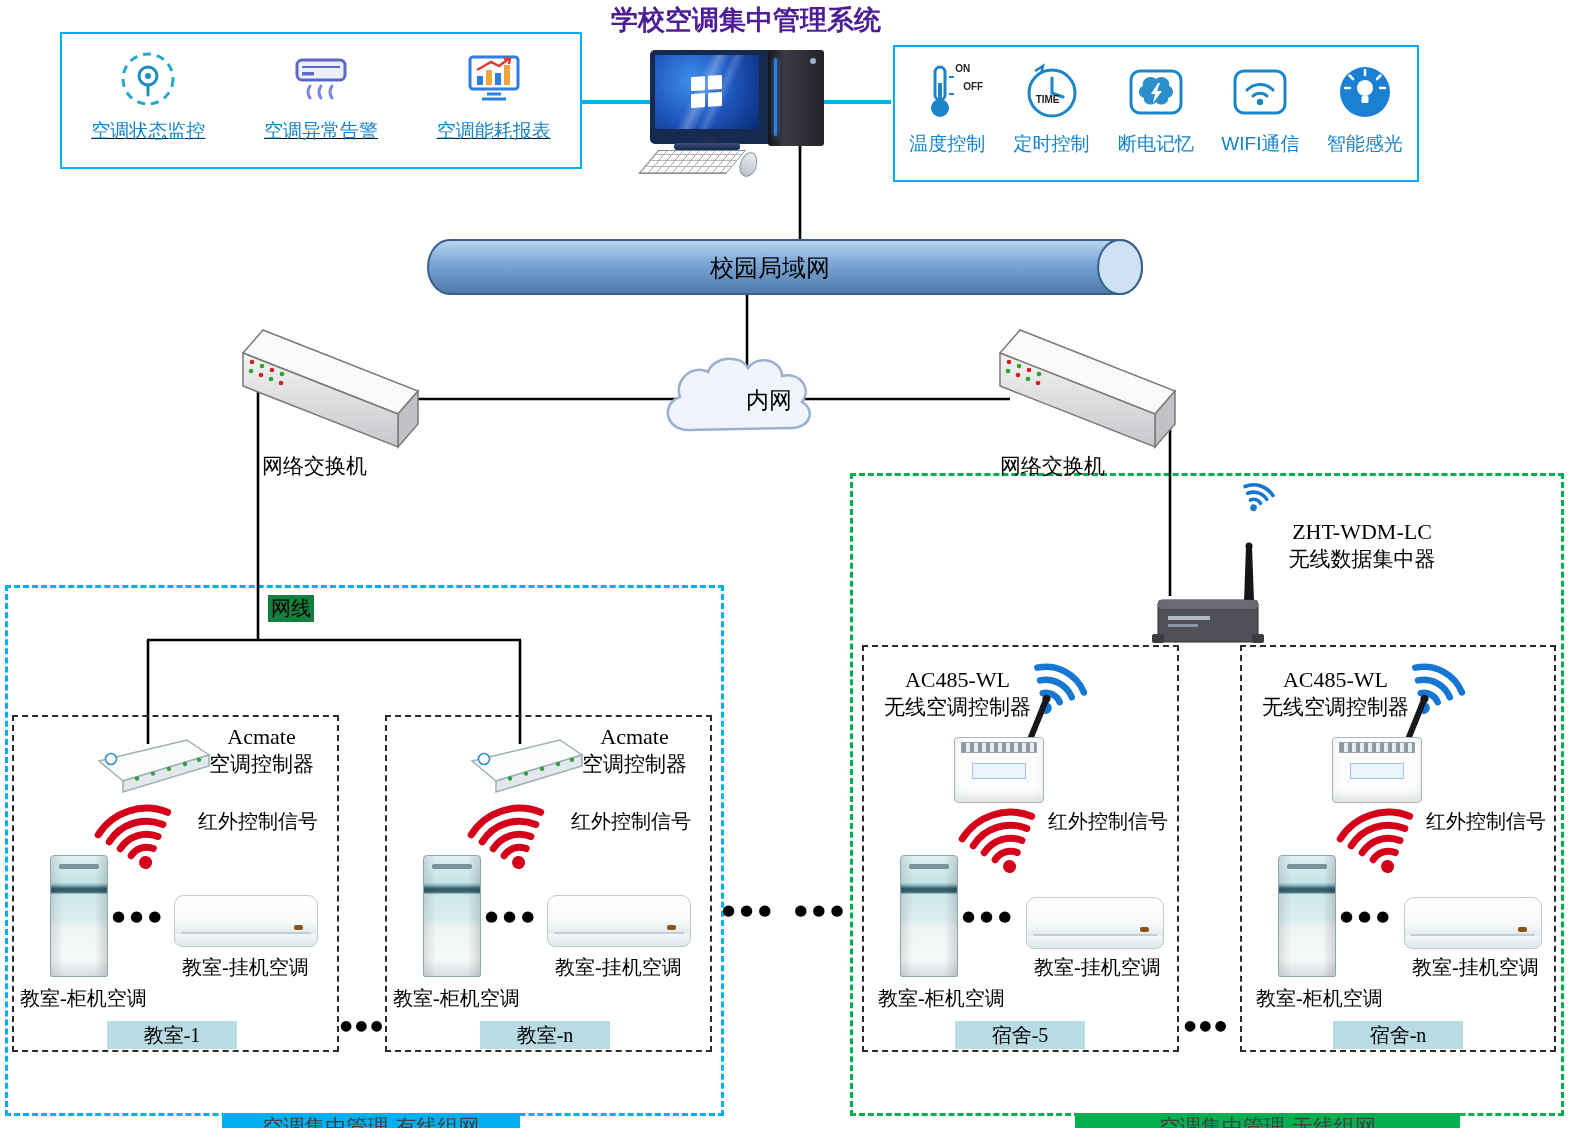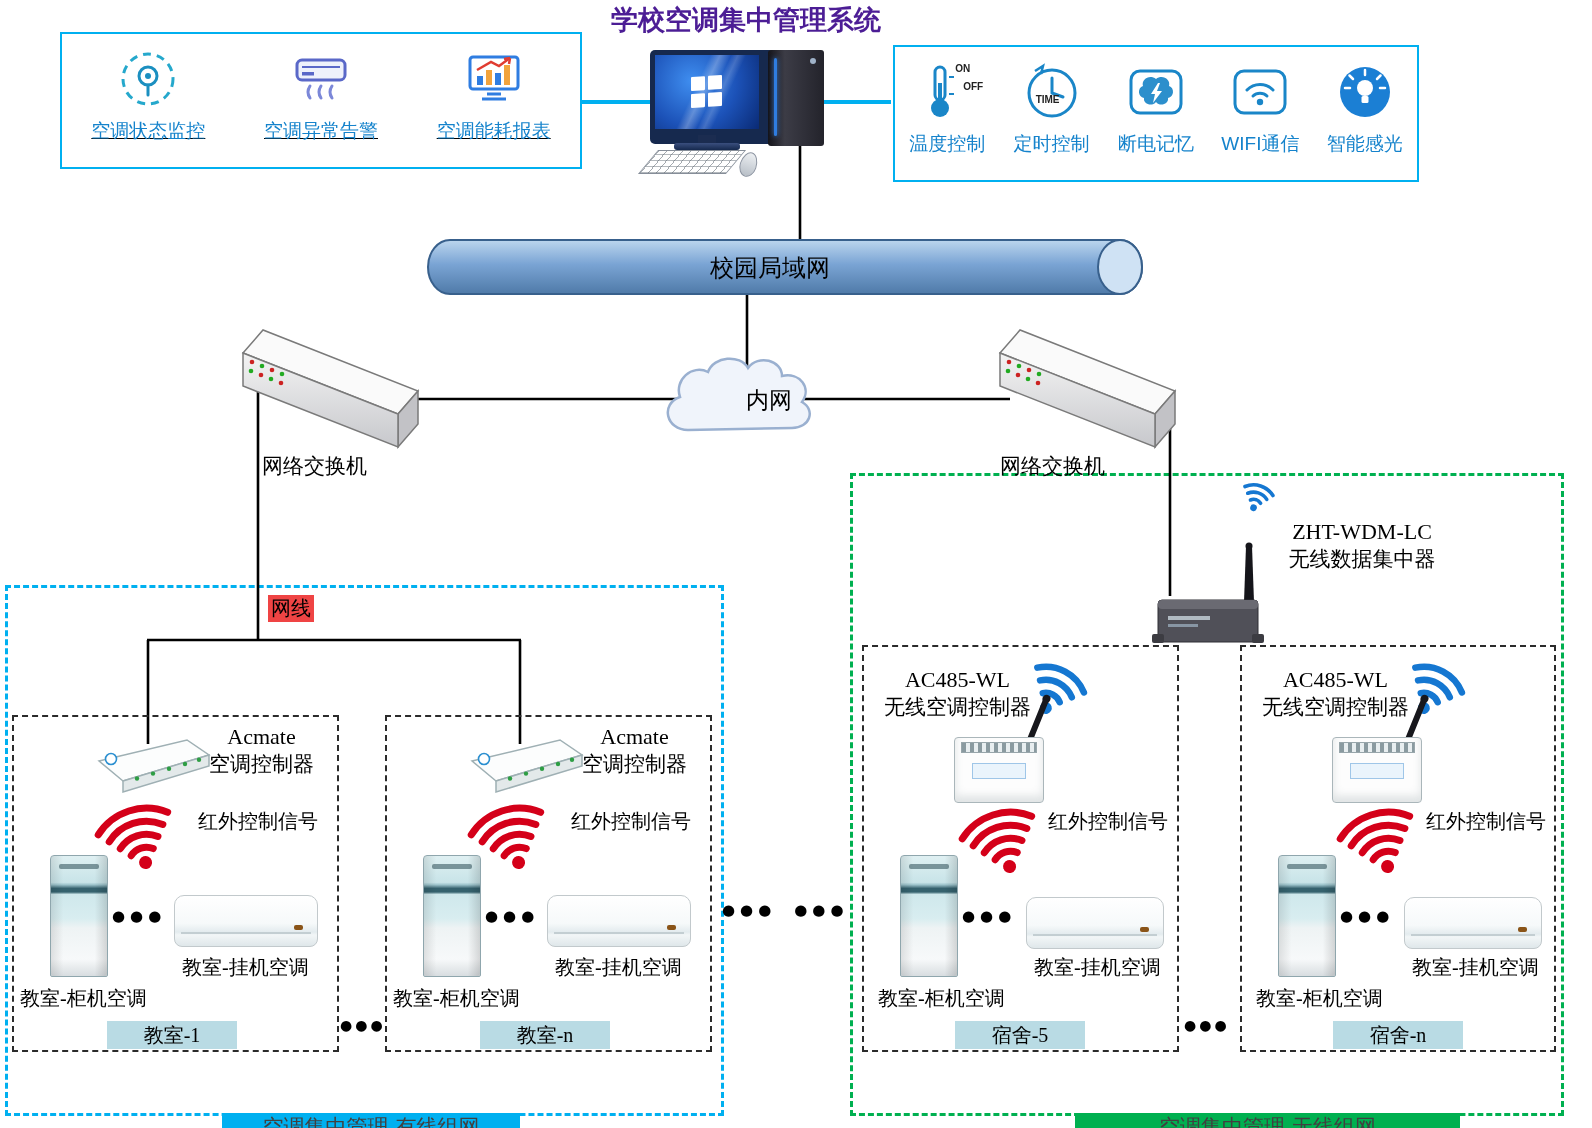--- a/index.html
+++ b/index.html
@@ -278,7 +278,7 @@
   <div class="nlabel" style="left:702px;top:385px;width:90px;text-align:right;font-size:23px;">内网</div>
   <div class="nlabel" style="left:262px;top:452px;">网络交换机</div>
   <div class="nlabel" style="left:1000px;top:452px;">网络交换机</div>
-  <div class="nlabel" style="left:268px;top:595px;background:#ef4444;padding:0 3px;font-size:20px;">网线</div>
+  <div class="nlabel" style="left:268px;top:595px;background:#15803d;padding:0 3px;font-size:20px;">网线</div>
 
   <div class="zone wired" style="left:5px;top:585px;width:713px;height:525px;"></div>
   <div class="zone wireless" style="left:850px;top:473px;width:708px;height:637px;"></div>

